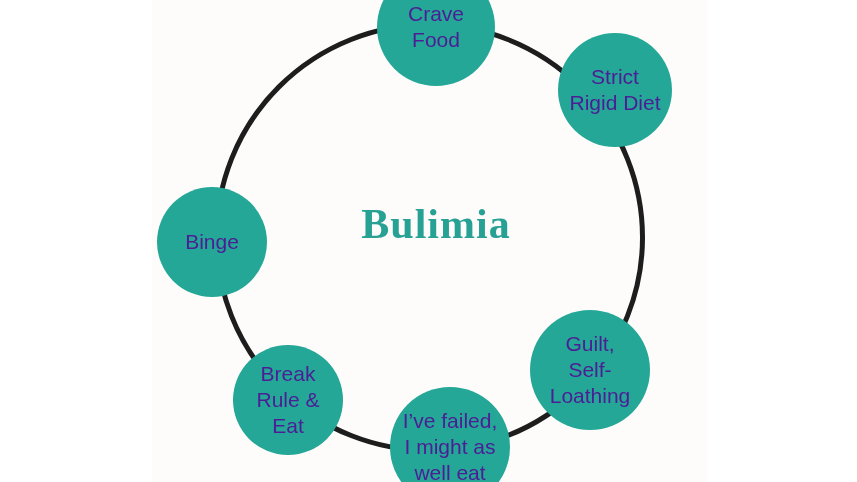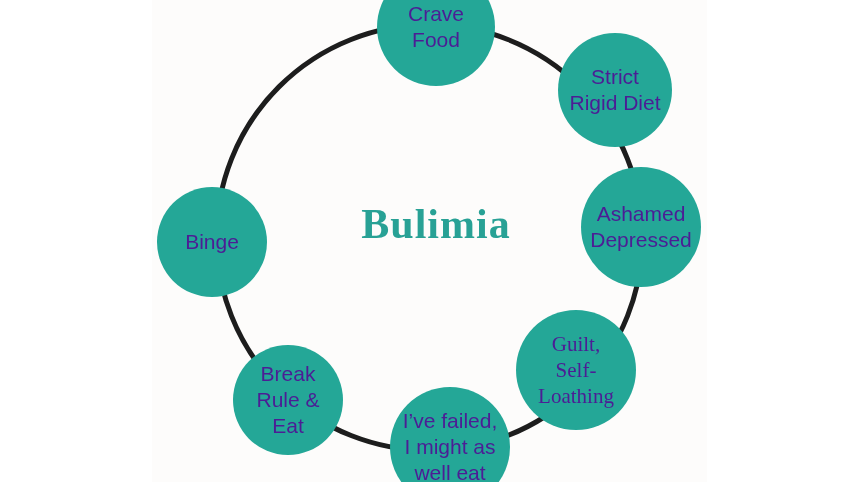--- a/index.html
+++ b/index.html
@@ -96,10 +96,6 @@
 Rigid Diet</span>
   </div>
 
-  <div class="node" id="node-ashamed">
-    <span class="node-label">Ashamed
-Depressed</span>
-  </div>
 
   <div class="node" id="node-guilt">
     <span class="node-label">Guilt,

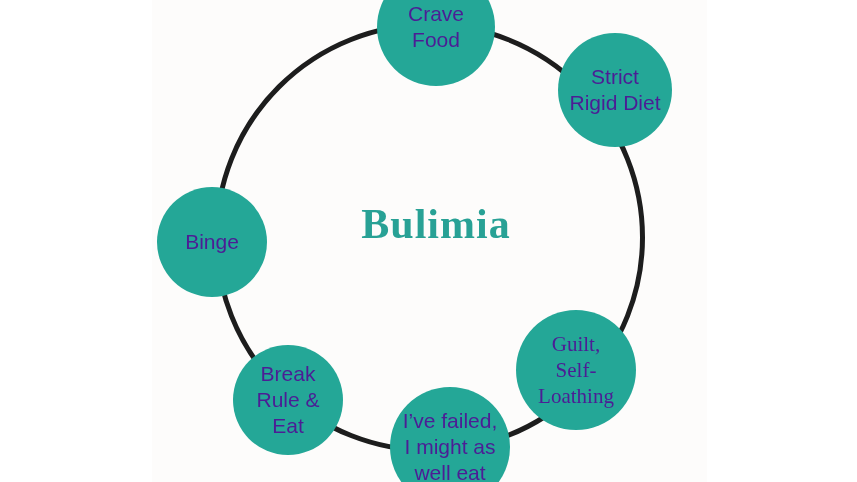--- a/index.html
+++ b/index.html
@@ -69,7 +69,7 @@
   #node-crave   { left: 377px; top: -32px; width: 118px; height: 118px; }
   #node-strict  { left: 558px; top:  33px; width: 114px; height: 114px; }
   #node-ashamed { left: 581px; top: 167px; width: 120px; height: 120px; }
-  #node-guilt   { left: 516px; top: 310px; width: 120px; height: 120px; font-family: Liberation Serif, serif; }
+  #node-guilt   { left: 530px; top: 310px; width: 120px; height: 120px; }
   #node-failed  { left: 390px; top: 387px; width: 120px; height: 120px; }
   #node-break   { left: 233px; top: 345px; width: 110px; height: 110px; }
   #node-binge   { left: 157px; top: 187px; width: 110px; height: 110px; }

